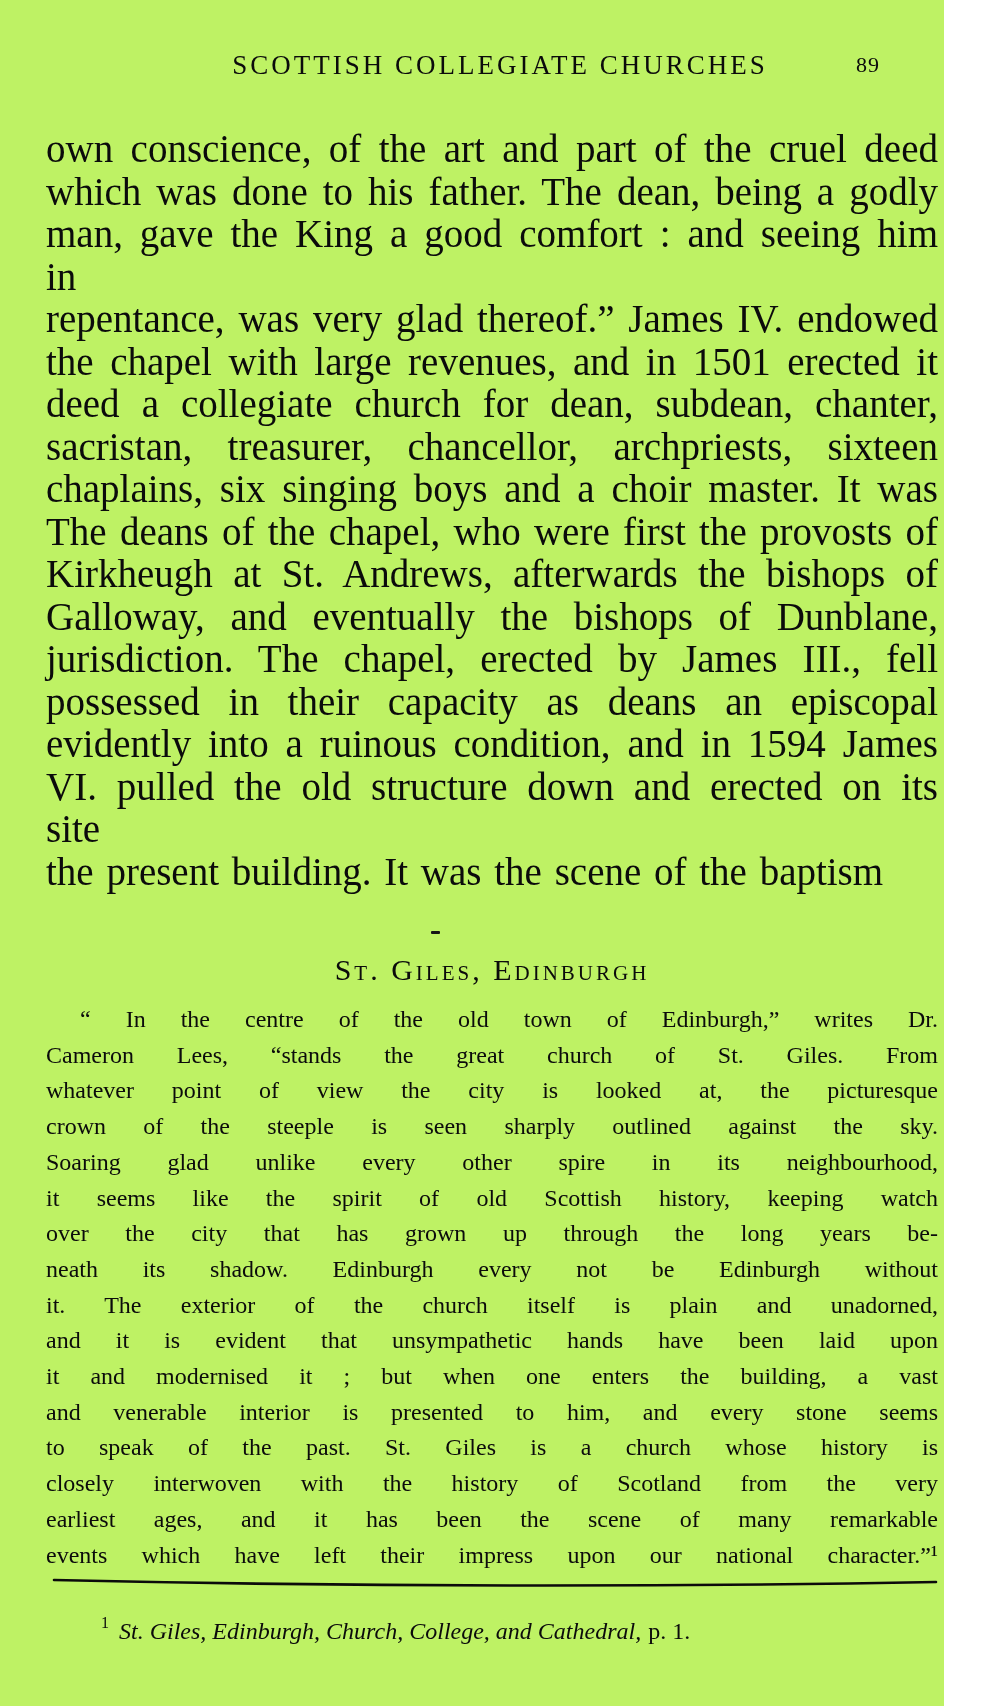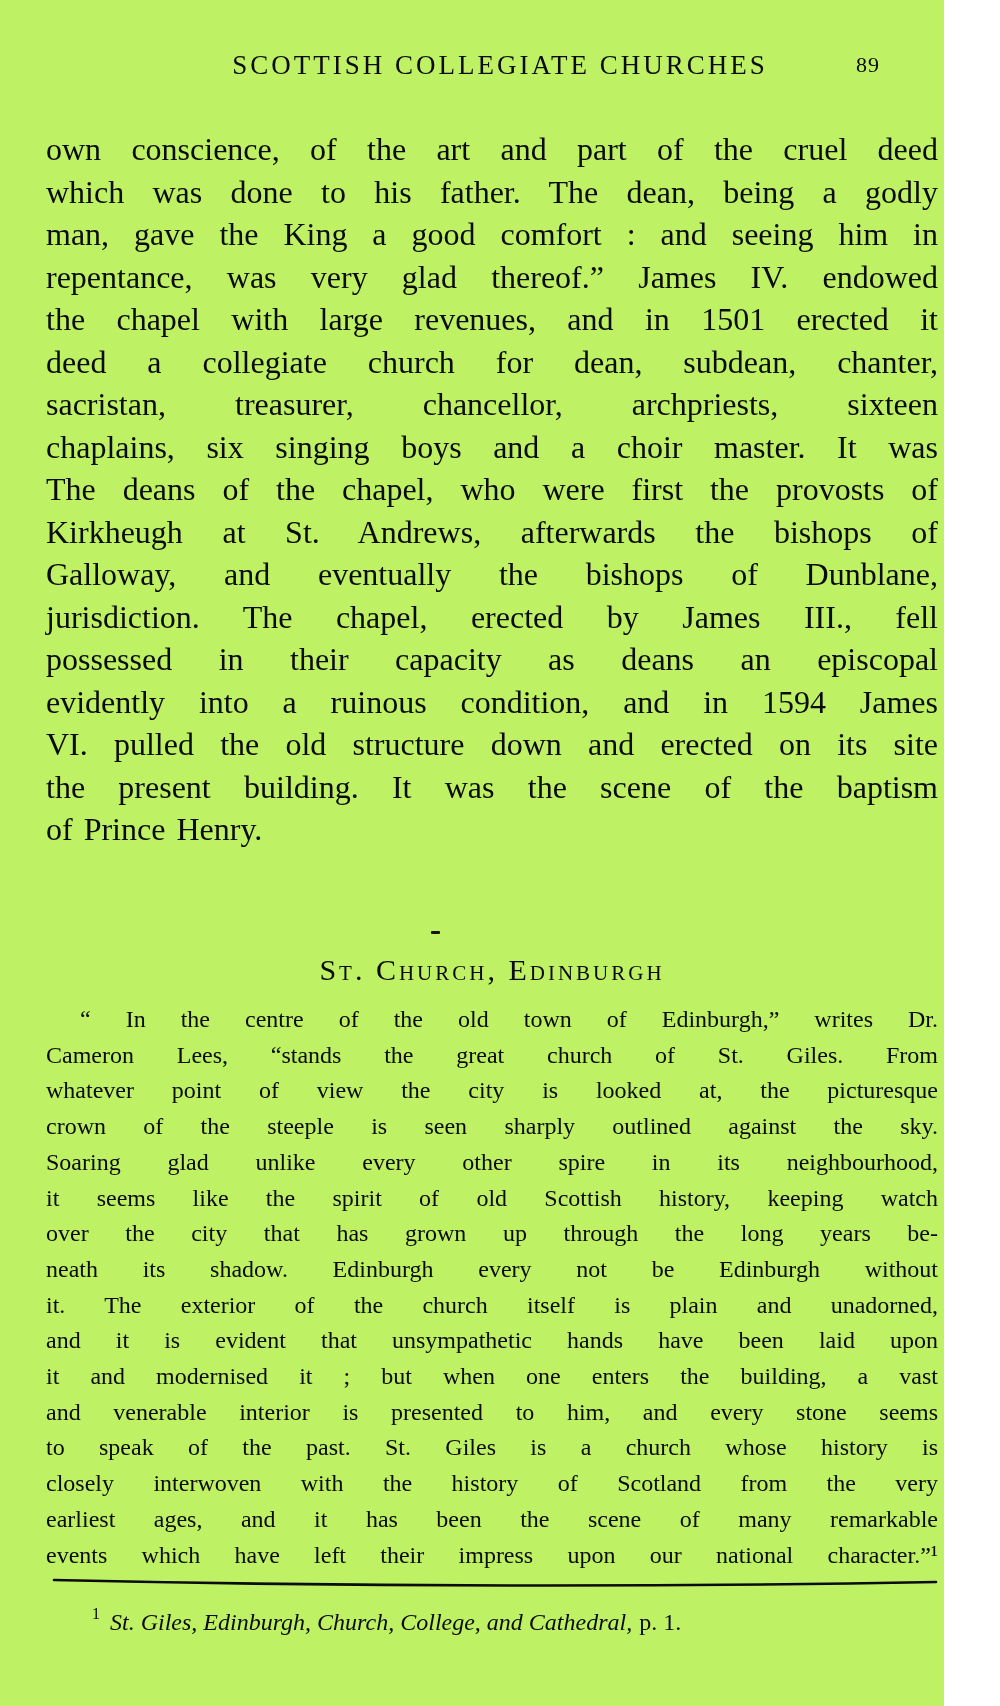--- a/index.html
+++ b/index.html
@@ -45,7 +45,7 @@
   }
   .para1 {
     top: 128px;
-    font-size: 32px;
+    font-size: 39px;
     line-height: 42.5px;
     word-spacing: 3px;
   }

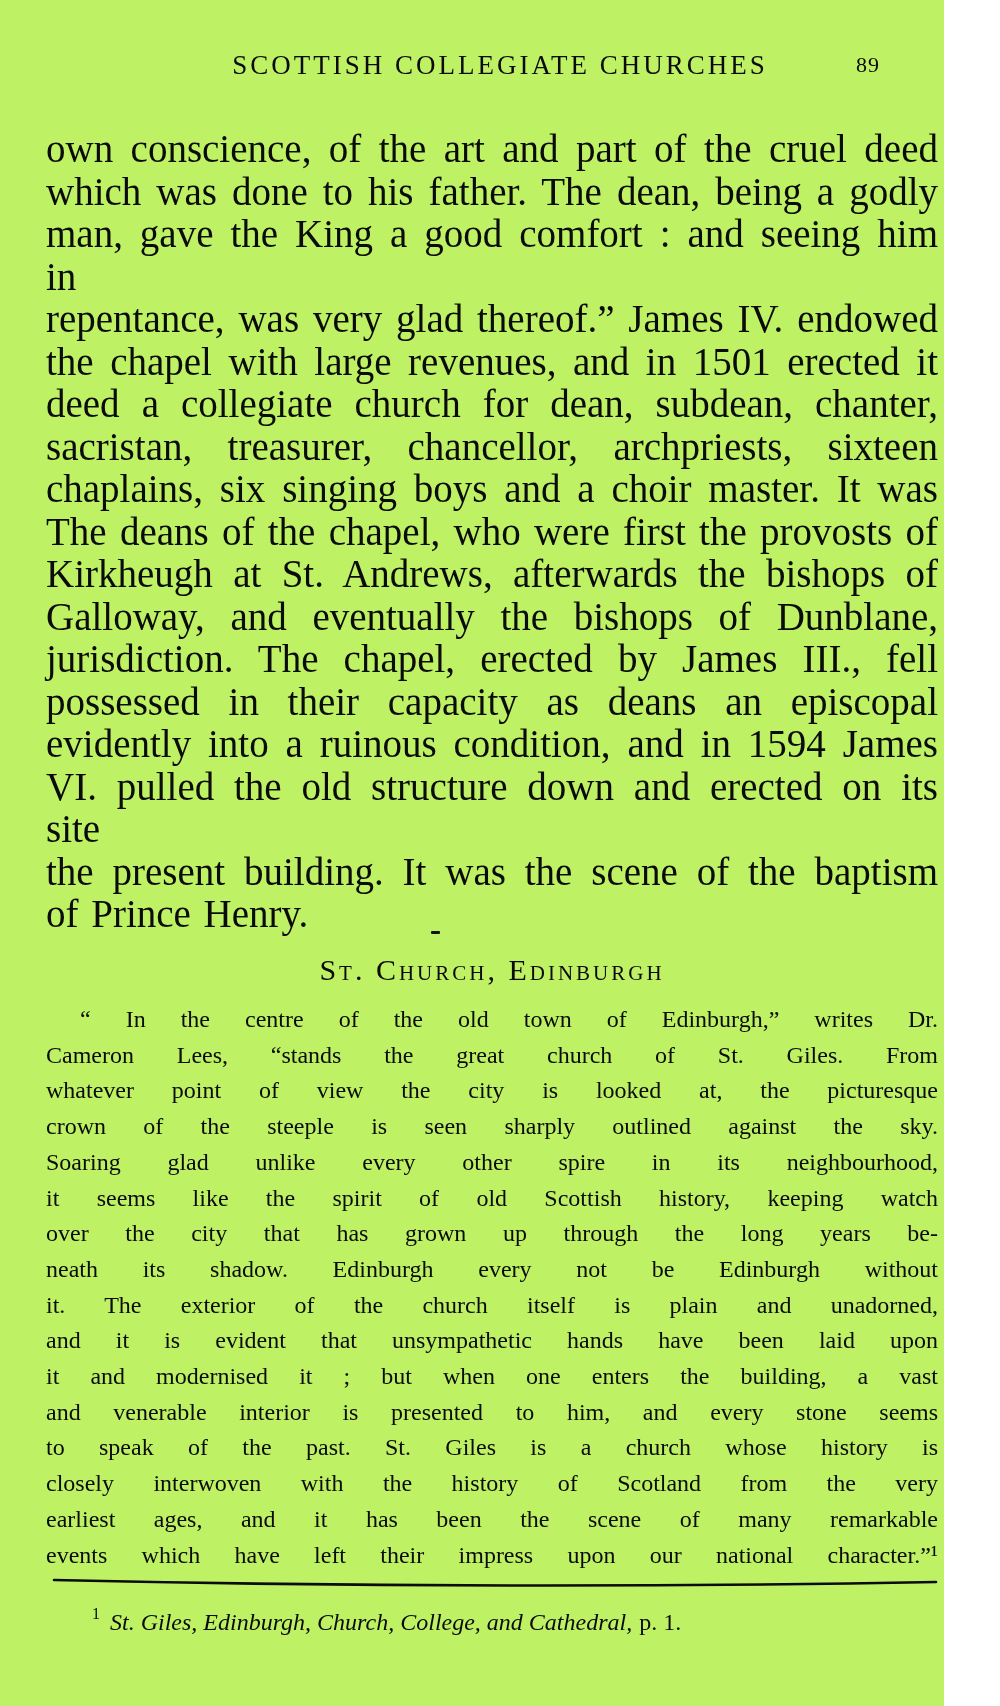--- a/index.html
+++ b/index.html
@@ -134,7 +134,6 @@
       <div class="line">evidently into a ruinous condition, and in 1594 James</div>
       <div class="line">VI. pulled the old structure down and erected on its site</div>
       <div class="line">the present building.  It was the scene of the baptism</div>
-      <div class="line">of Prince Henry.</div>
     </div>
 
   <div class="stray-mark"></div>

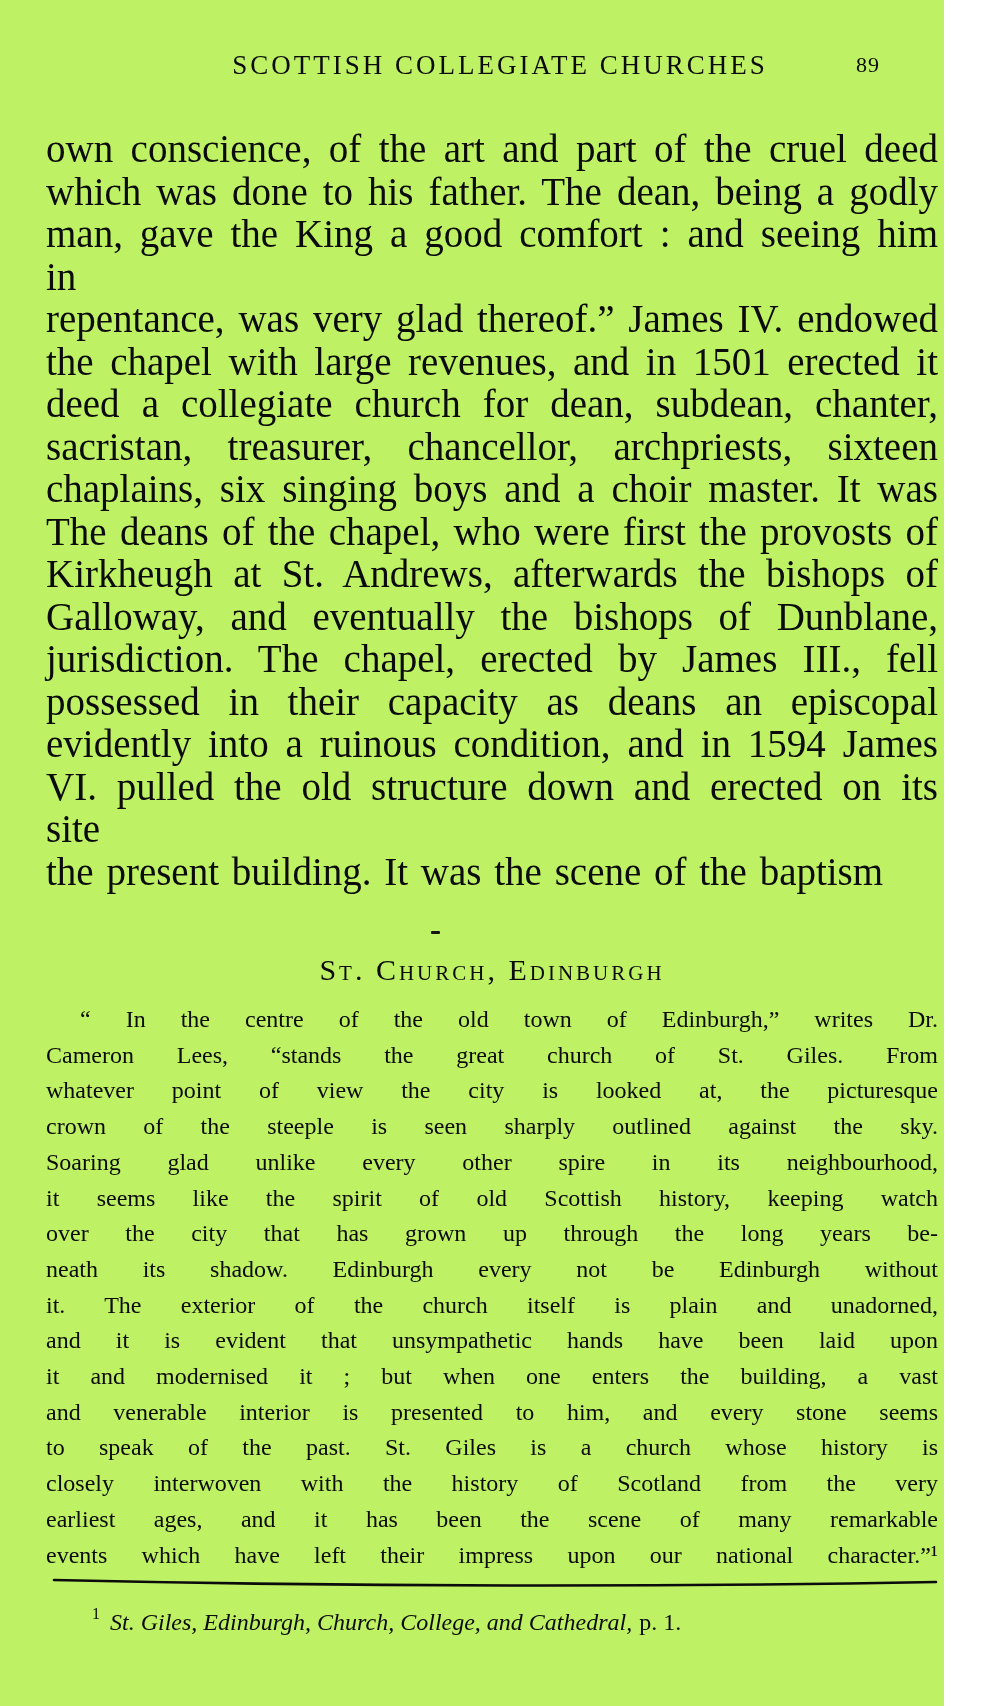--- a/index.html
+++ b/index.html
@@ -138,7 +138,7 @@
 
   <div class="stray-mark"></div>
 
-  <div class="section-heading">St. Church, Edinburgh</div>
+  <div class="section-heading">St. Giles, Edinburgh</div>
 
   <div class="para para2">
       <div class="line">“ In the centre of the old town of Edinburgh,” writes Dr.</div>

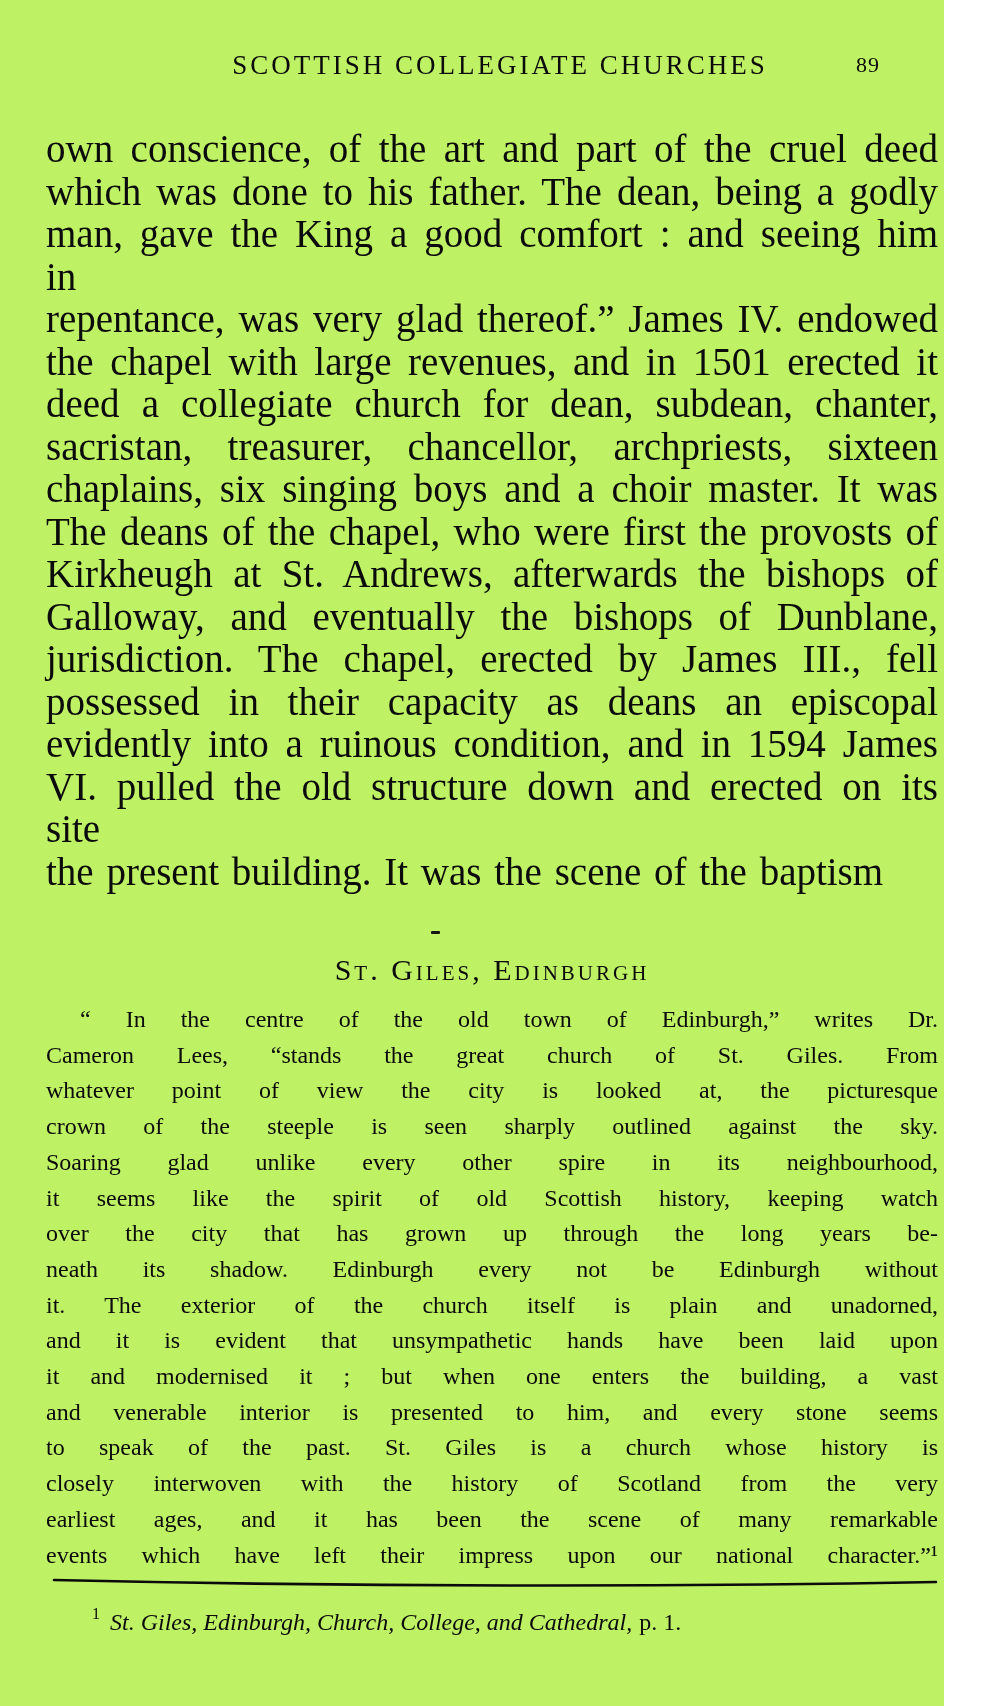--- a/index.html
+++ b/index.html
@@ -92,10 +92,10 @@
   .footnote {
     position: absolute;
     top: 1601px;
-    left: 30px;
+    left: 39px;
     width: 892px;
     font-size: 24px;
-    line-height: 29px;
+    line-height: 48px;
     text-indent: 62px;
   }
   .footnote sup {

